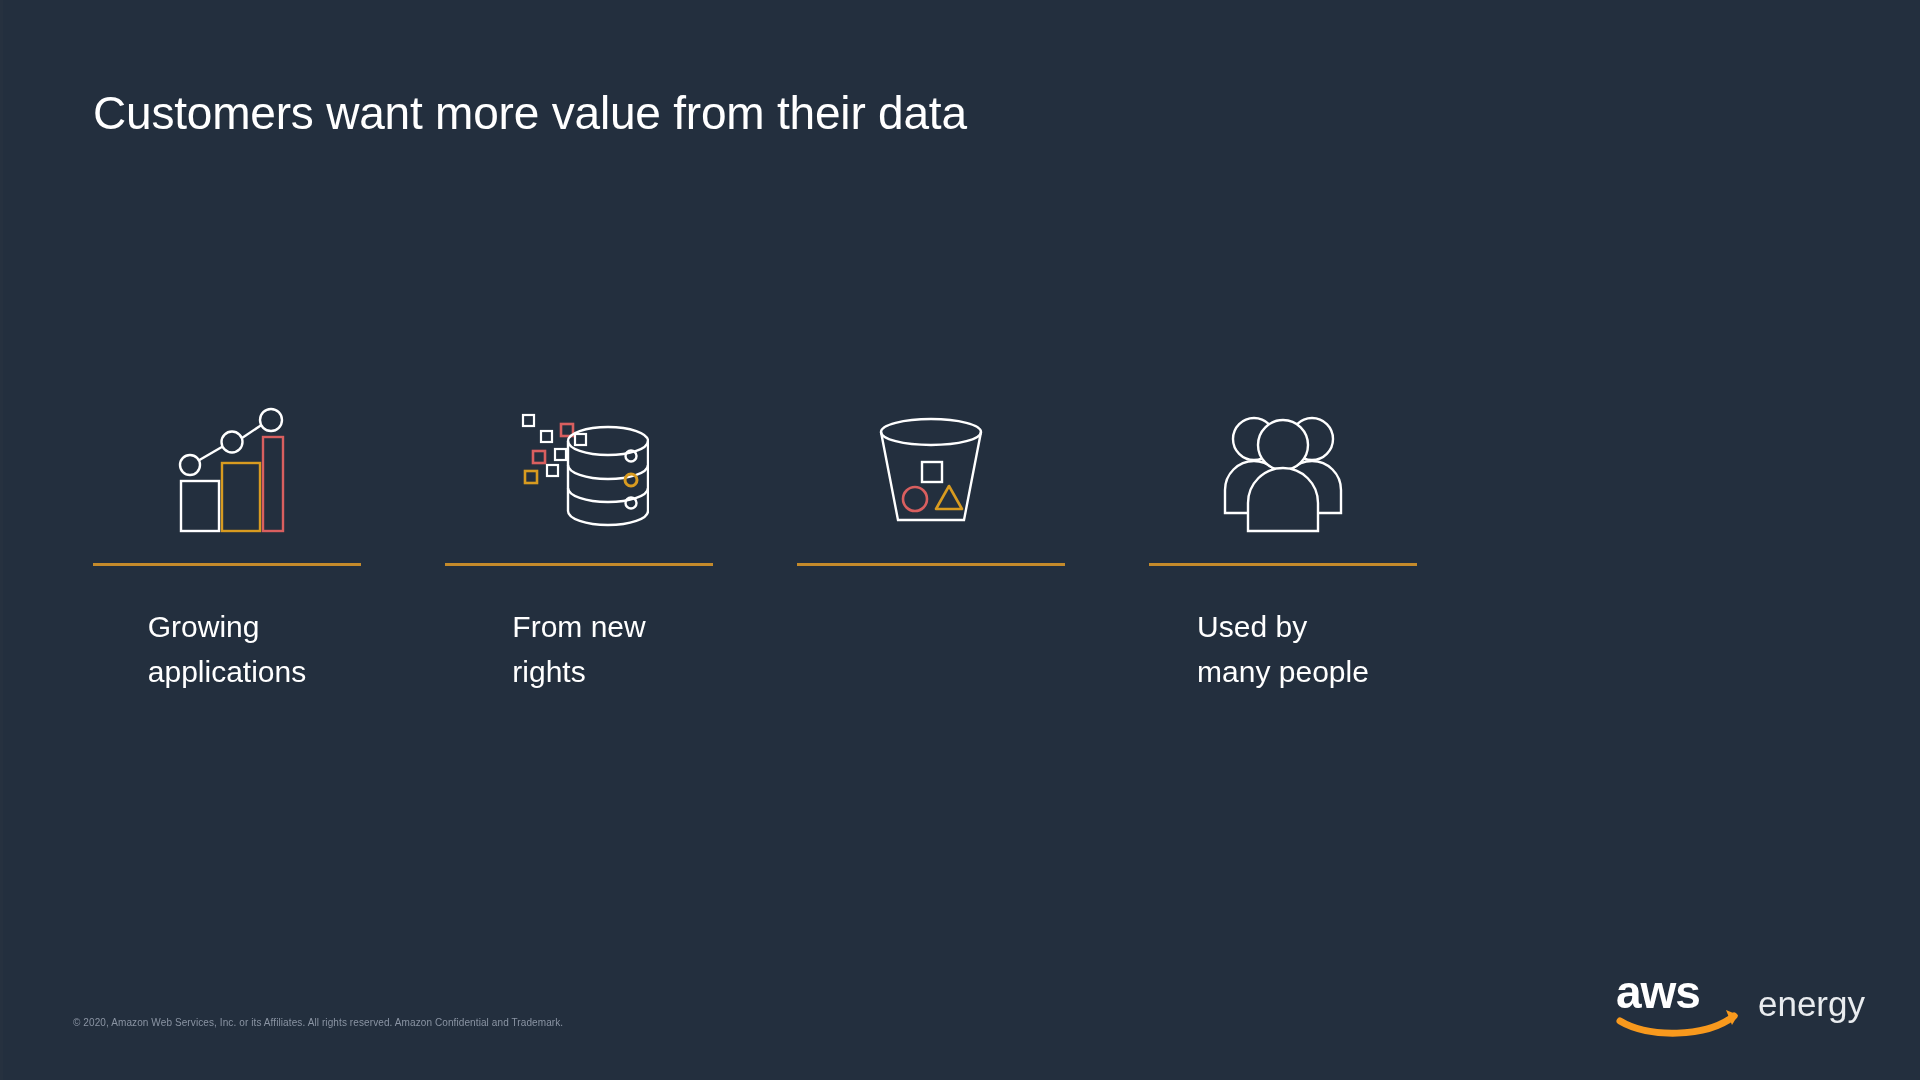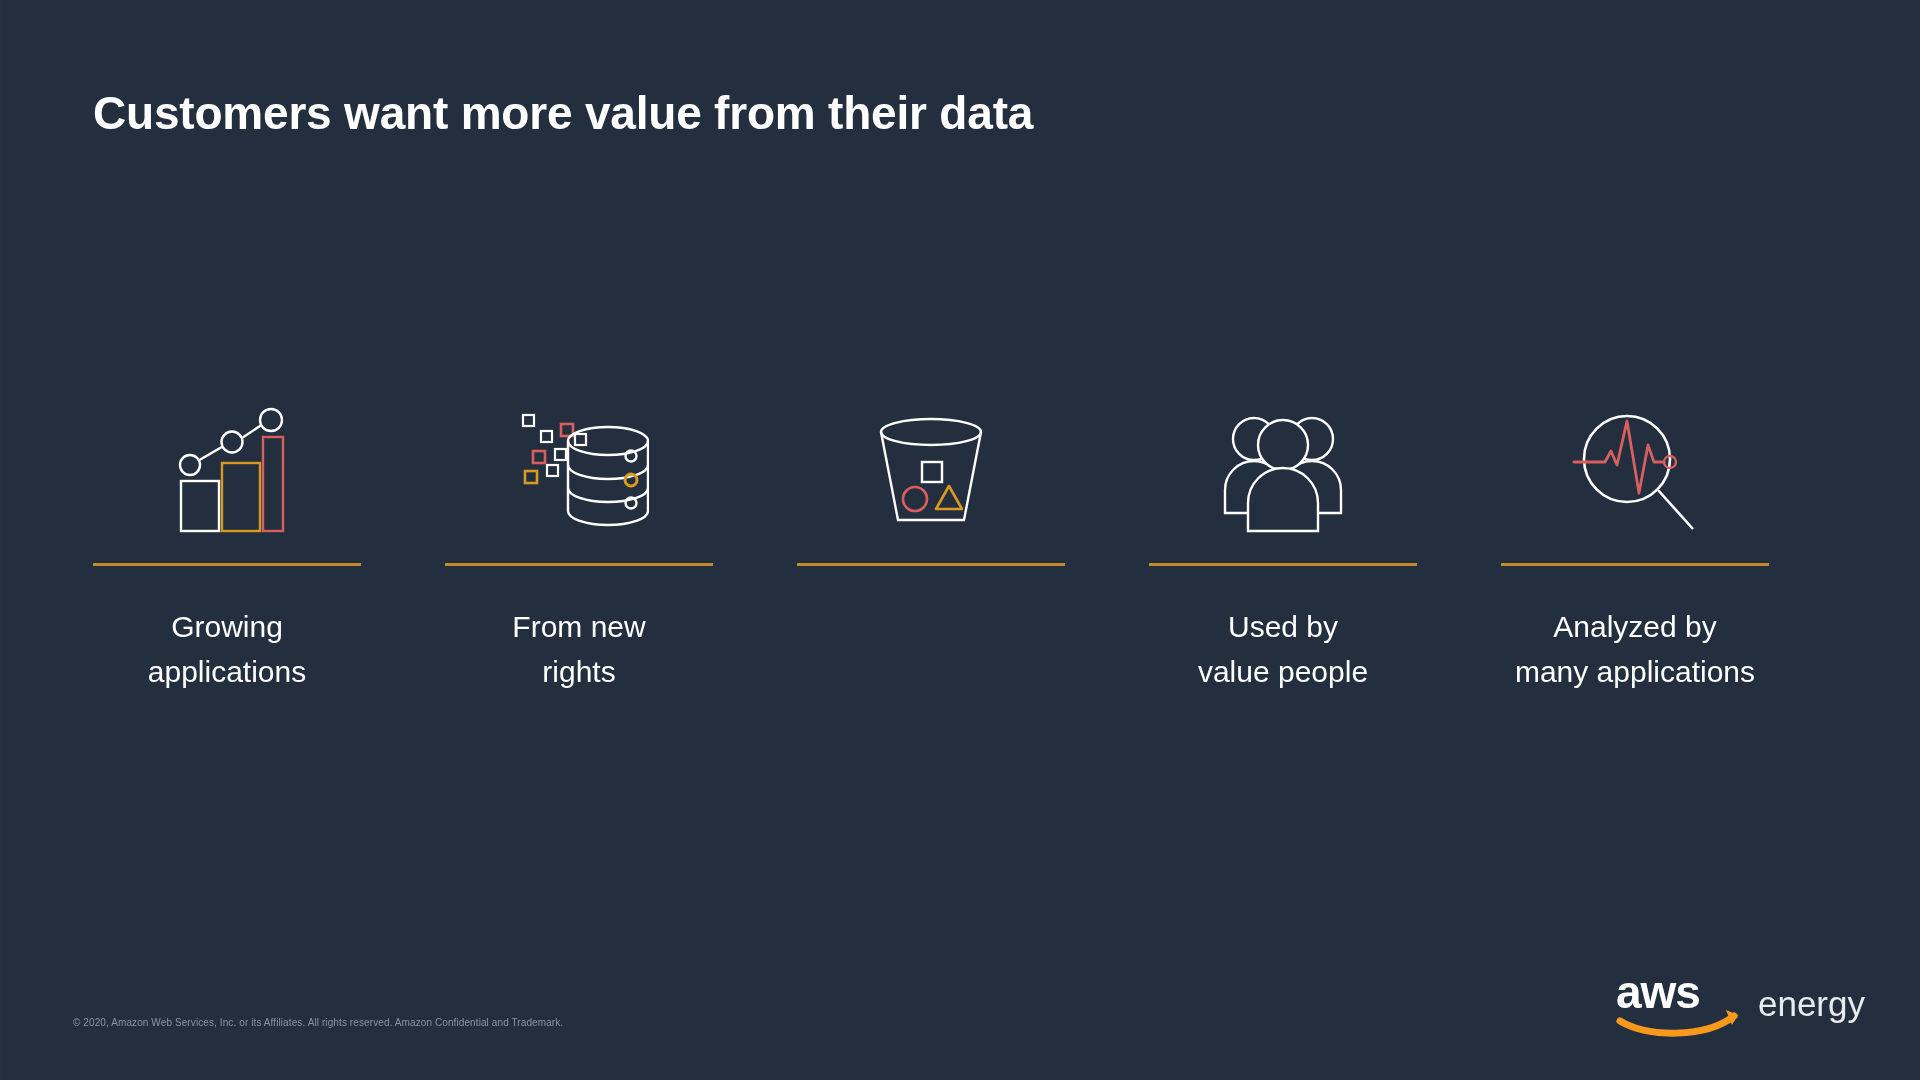--- a/index.html
+++ b/index.html
@@ -32,7 +32,7 @@
     left: 90px;
     top: 86px;
     font-size: 46px;
-    font-weight: bold;
+    font-weight: normal;
     color: #FFFFFF;
     letter-spacing: -0.2px;
     white-space: nowrap;

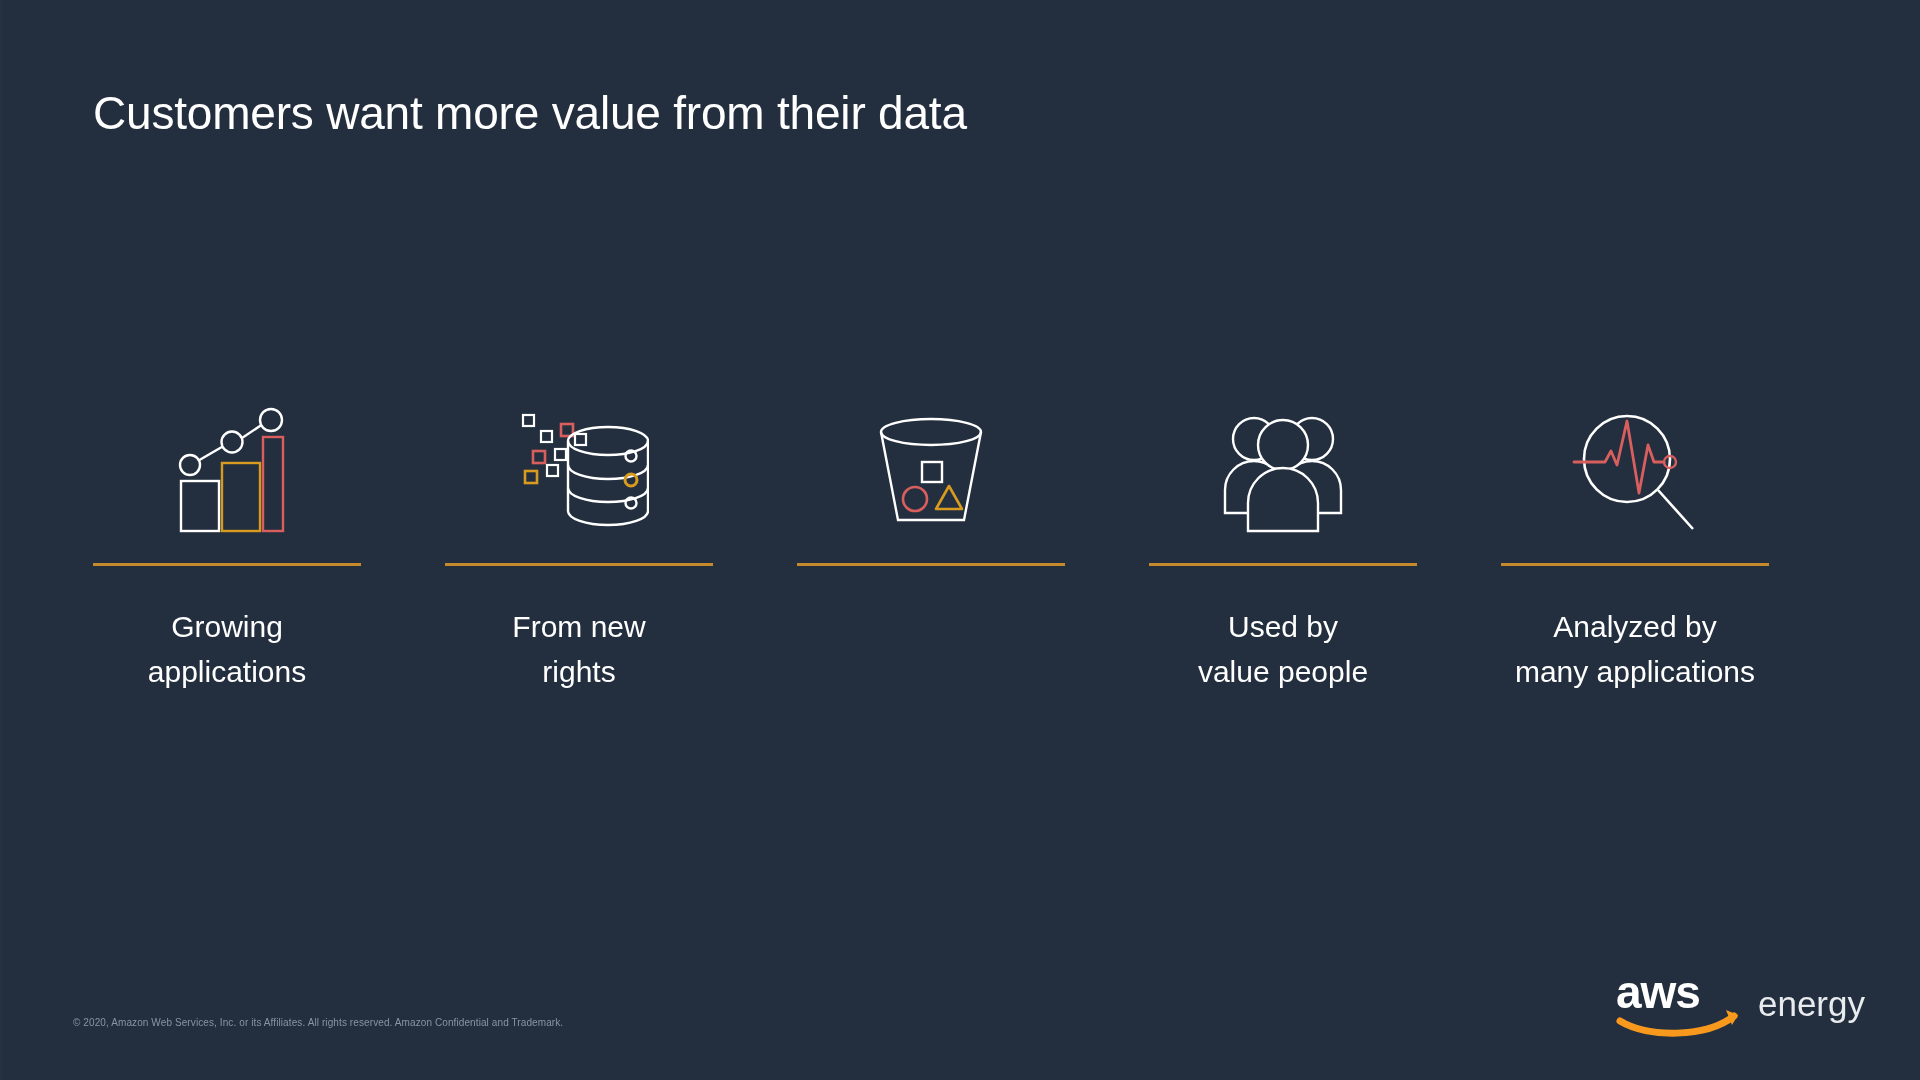--- a/index.html
+++ b/index.html
@@ -74,7 +74,7 @@
 
   .caption {
     margin-top: 38px;
-    text-align: center;
+    text-align: left;
     color: #FFFFFF;
     font-size: 30px;
     line-height: 45px;

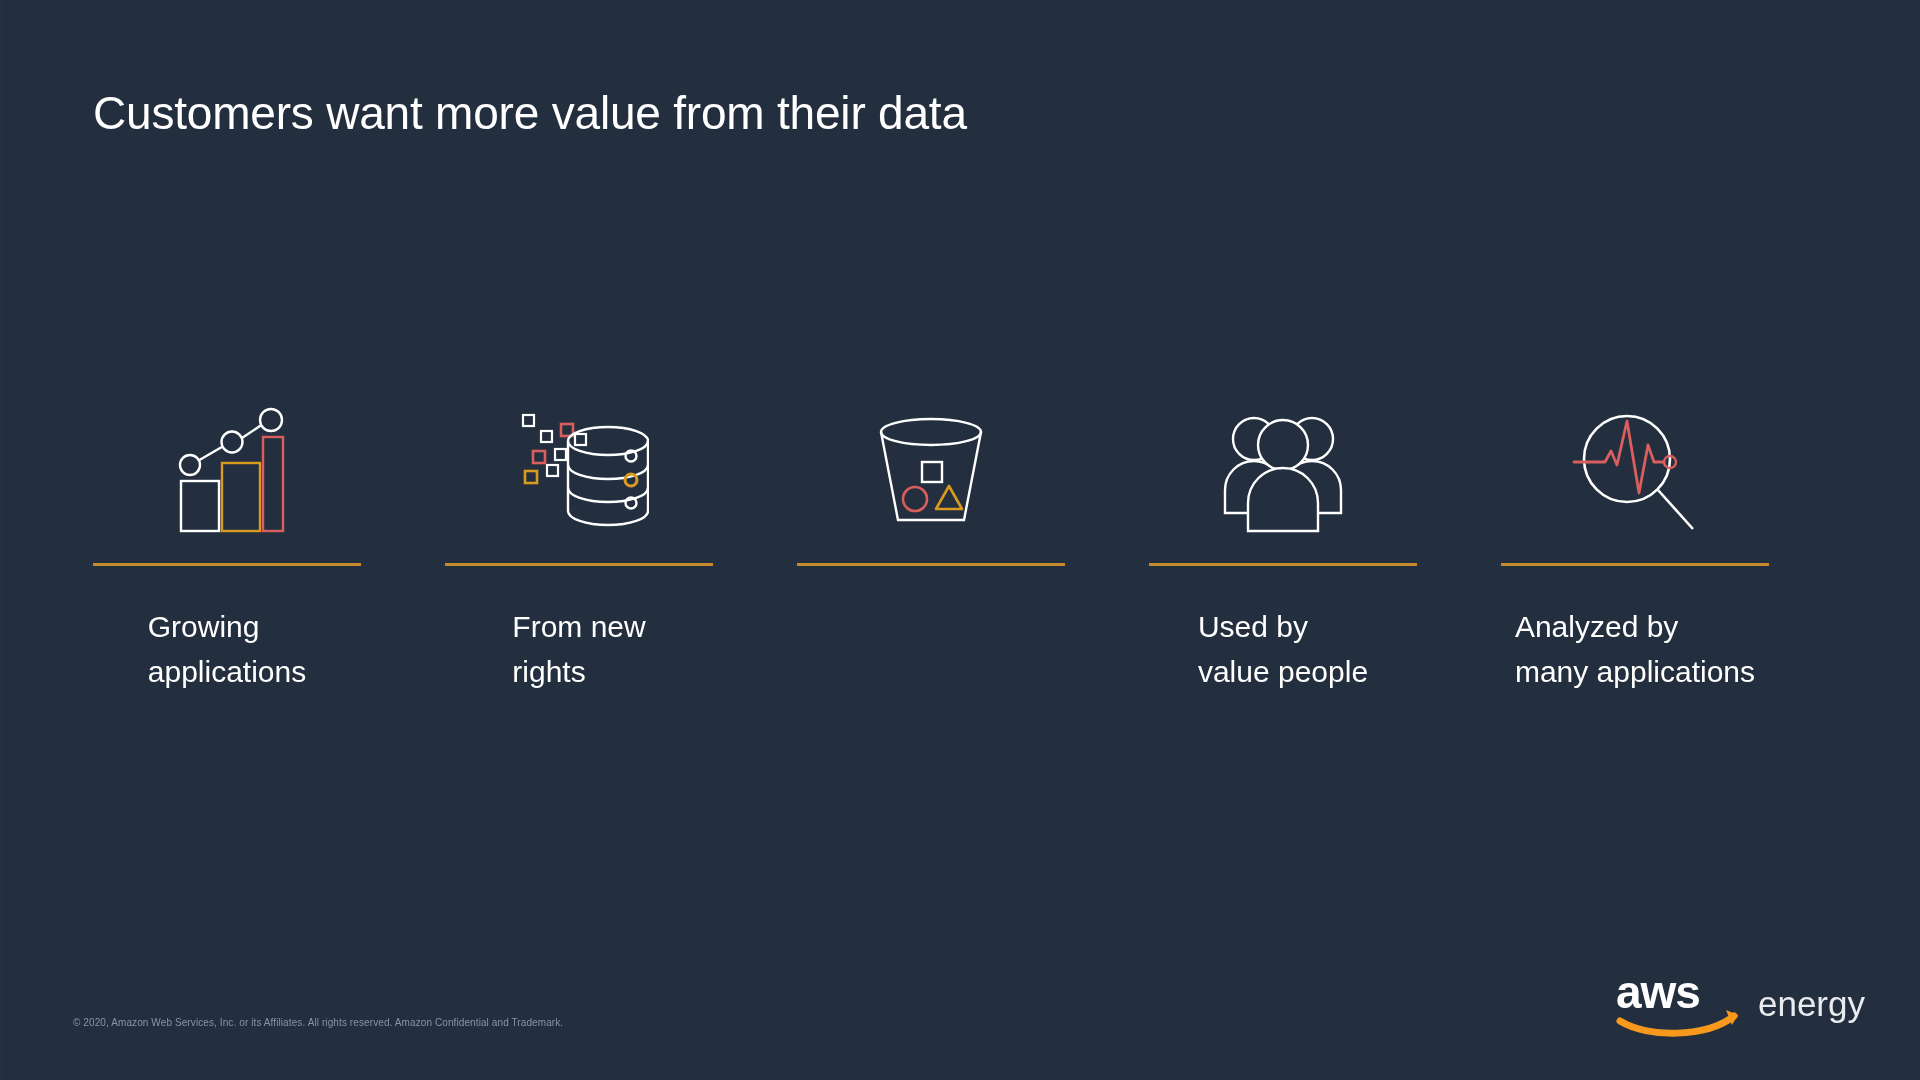--- a/index.html
+++ b/index.html
@@ -201,21 +201,6 @@
       </div>
     </div>
 
-    <div class="column">
-      <div class="icon-box">
-        <svg width="126" height="128" viewBox="0 0 126 128" fill="none">
-          <circle cx="55" cy="52" r="43" stroke="#FFFFFF" stroke-width="2.6"></circle>
-          <line x1="86" y1="83" x2="121" y2="122" stroke="#FFFFFF" stroke-width="2.6"></line>
-          <path d="M2 55 H33 L39 44 L45 58 L55 14 L67 86 L76 38 L82 55 H92" stroke="#D95F5F" stroke-width="2.8" stroke-linejoin="round" stroke-linecap="round" fill="none"></path>
-          <circle cx="98" cy="55" r="6" stroke="#D95F5F" stroke-width="2.4"></circle>
-        </svg>
-      </div>
-      <div class="rule" style="background: rgb(196, 138, 43);"></div>
-      <div class="caption">
-        <span>Analyzed by</span>
-        <span class="l2">many applications</span>
-      </div>
-    </div>
 
   </div>
 

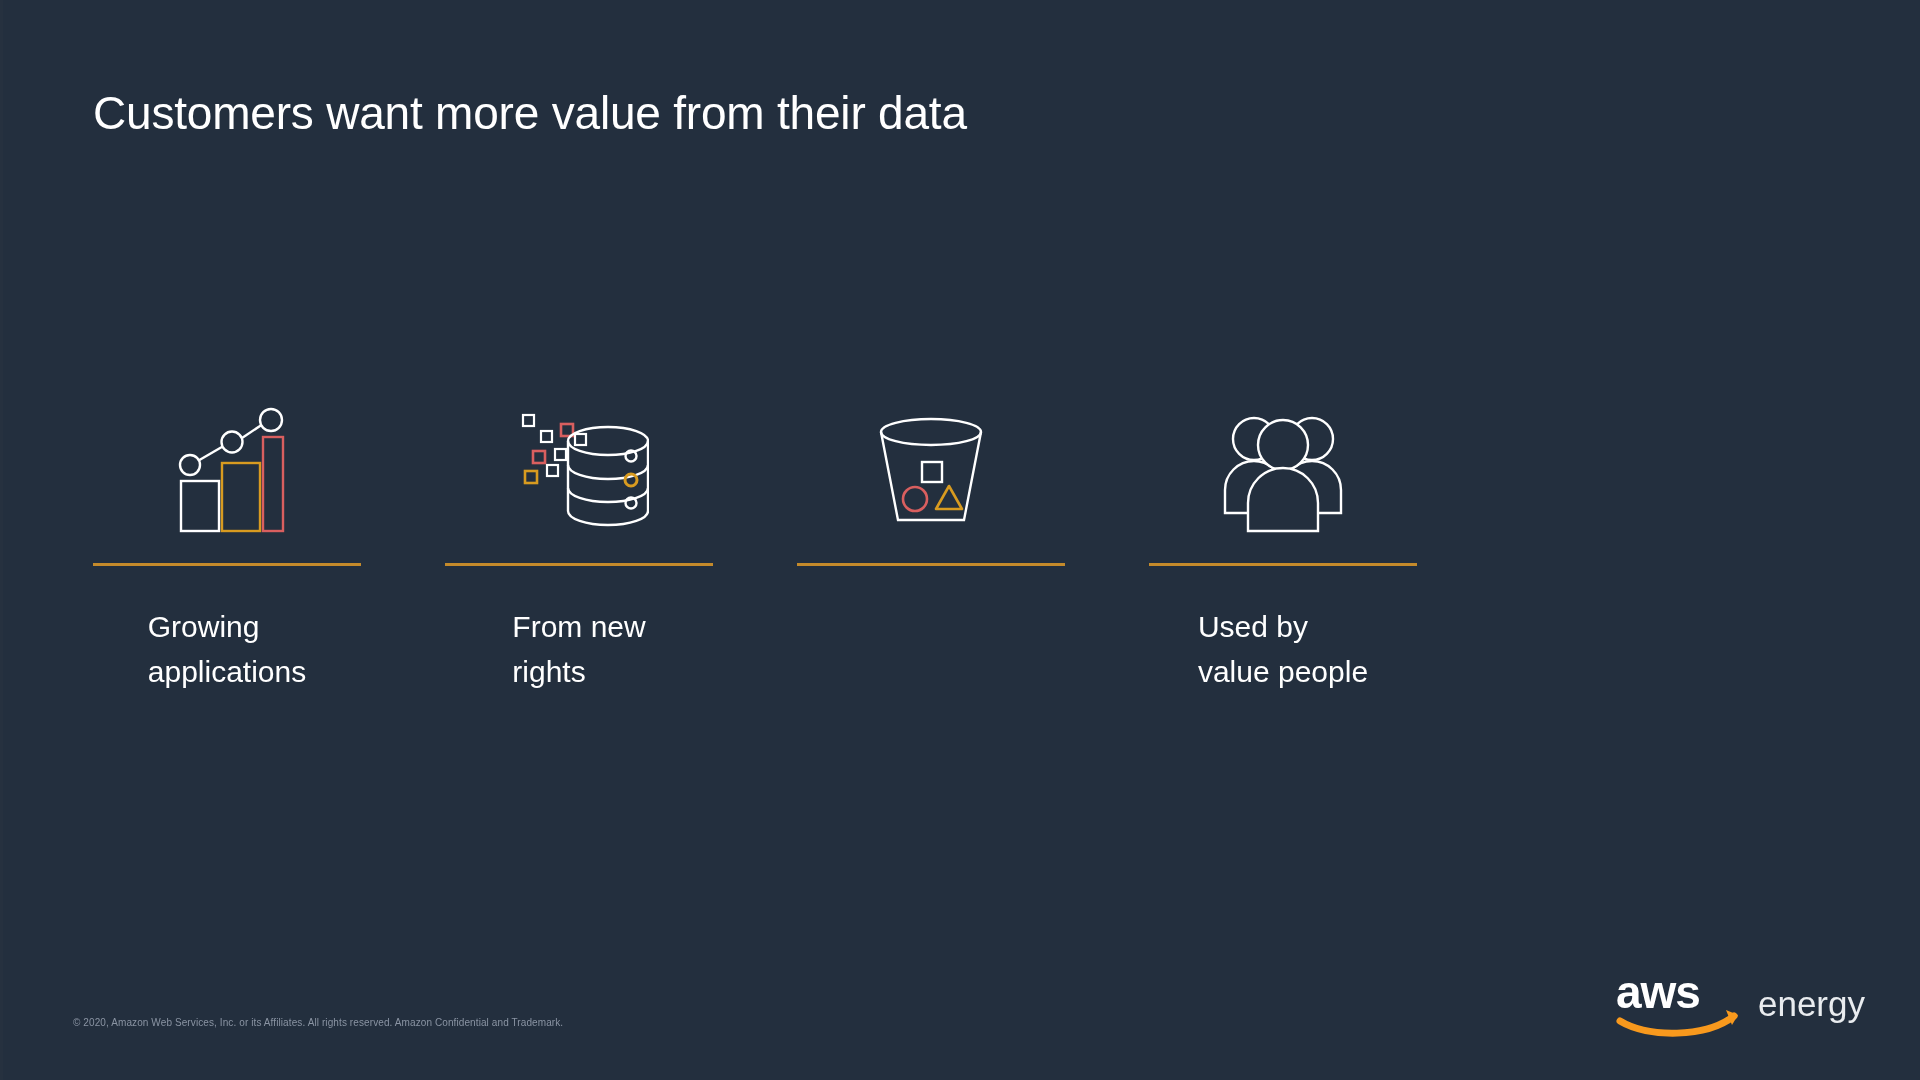--- a/index.html
+++ b/index.html
@@ -197,7 +197,7 @@
       <div class="rule" style="background: rgb(196, 138, 43);"></div>
       <div class="caption">
         <span>Used by</span>
-        <span class="l2">value people</span>
+        <span class="l2">many people</span>
       </div>
     </div>
 

